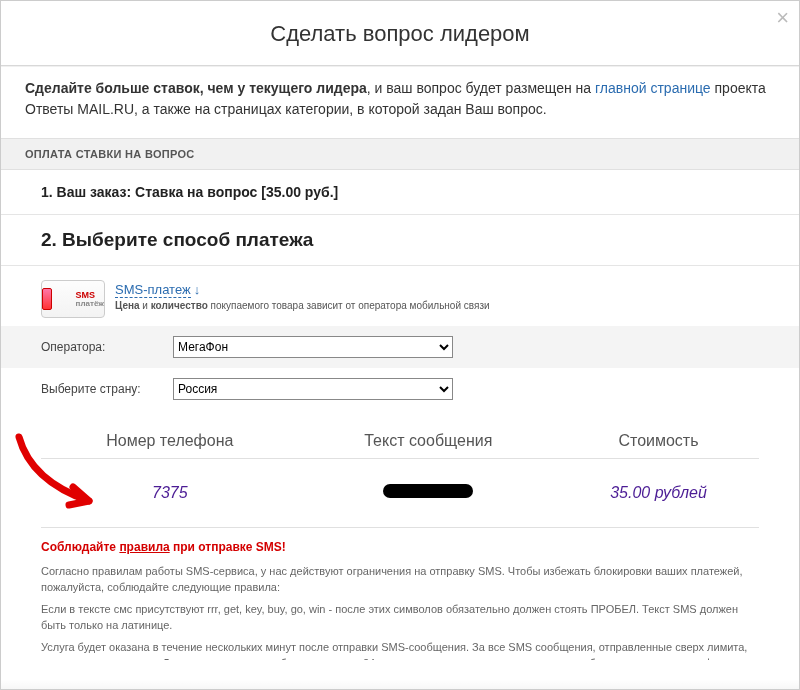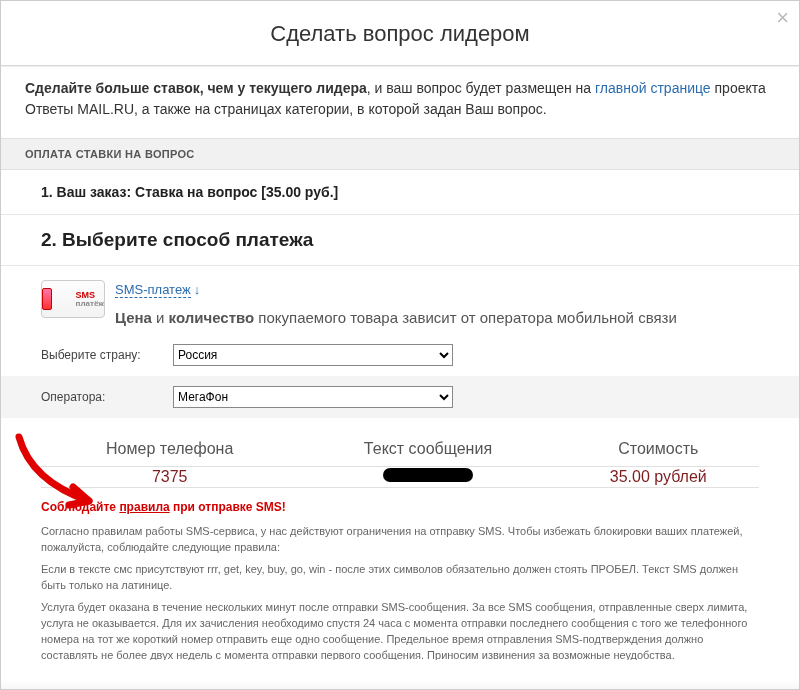--- a/index.html
+++ b/index.html
@@ -112,9 +112,9 @@
   }
   .sms-info .arrow { color: #2b6cb0; font-size: 13px; margin-left: 3px; }
   .sms-info .desc {
-    font-size: 15px;
+    font-size: 10px;
     color: #555;
-    margin-top: 11px;
+    margin-top: 2px;
     text-align: center;
   }
   .sms-info .desc b { font-weight: 700; }

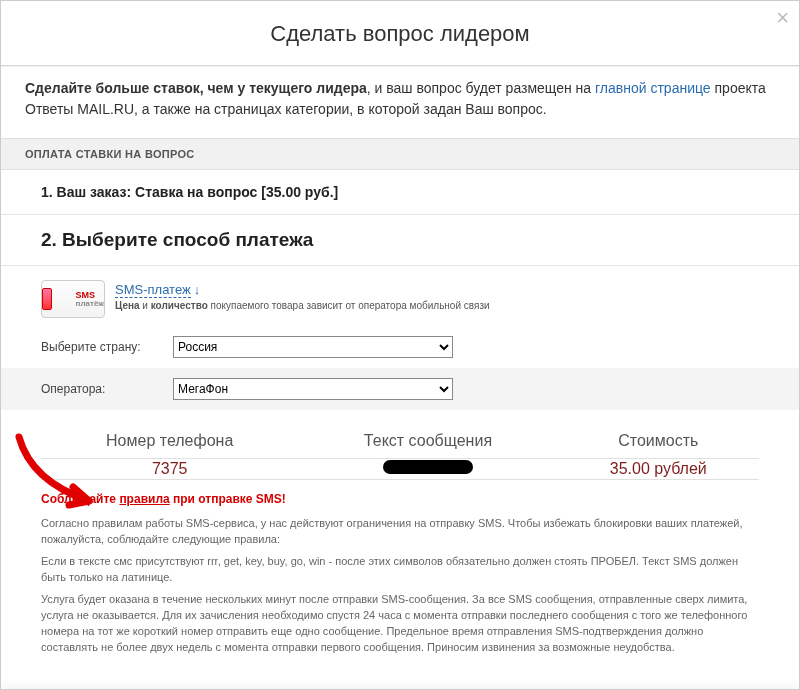--- a/index.html
+++ b/index.html
@@ -250,17 +250,17 @@
       </div>
     </div>
 
+    <div class="form-line shaded">
+      <label>Оператора:</label>
+      <select>
+        <option>МегаФон</option>
+      </select>
+    </div>
+
     <div class="form-line">
       <label>Выберите страну:</label>
       <select>
         <option>Россия</option>
-      </select>
-    </div>
-
-    <div class="form-line shaded">
-      <label>Оператора:</label>
-      <select>
-        <option>МегаФон</option>
       </select>
     </div>
 

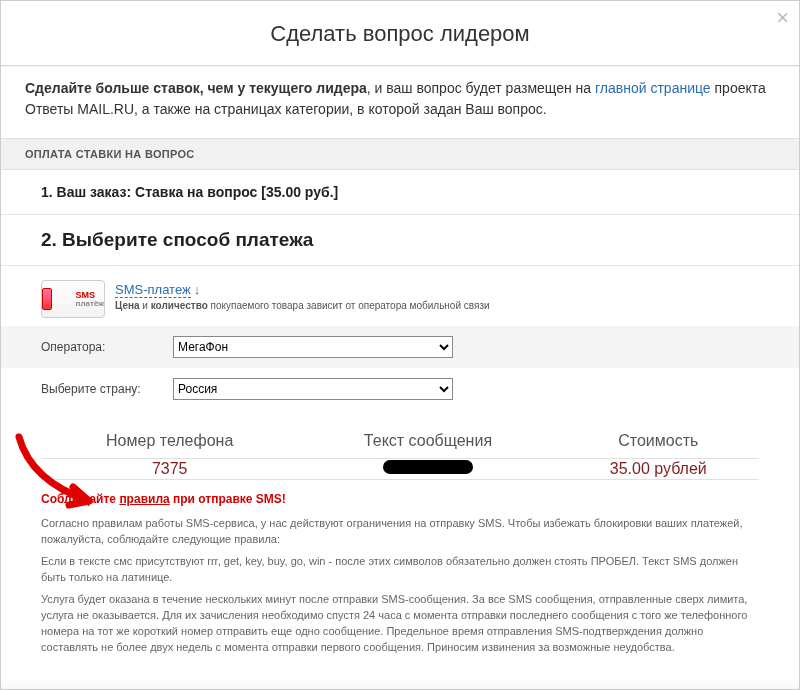--- a/index.html
+++ b/index.html
@@ -149,10 +149,11 @@
     border-bottom: 1px solid #e0e0e0;
   }
   table.sms-table td {
-    padding: 1px 6px;
+    padding: 25px 6px;
     text-align: center;
     border-bottom: 1px solid #e0e0e0;
-    color: #7f1d1d;
+    color: #4c1d95;
+    font-style: italic;
   }
   .scribble {
     display: inline-block;

